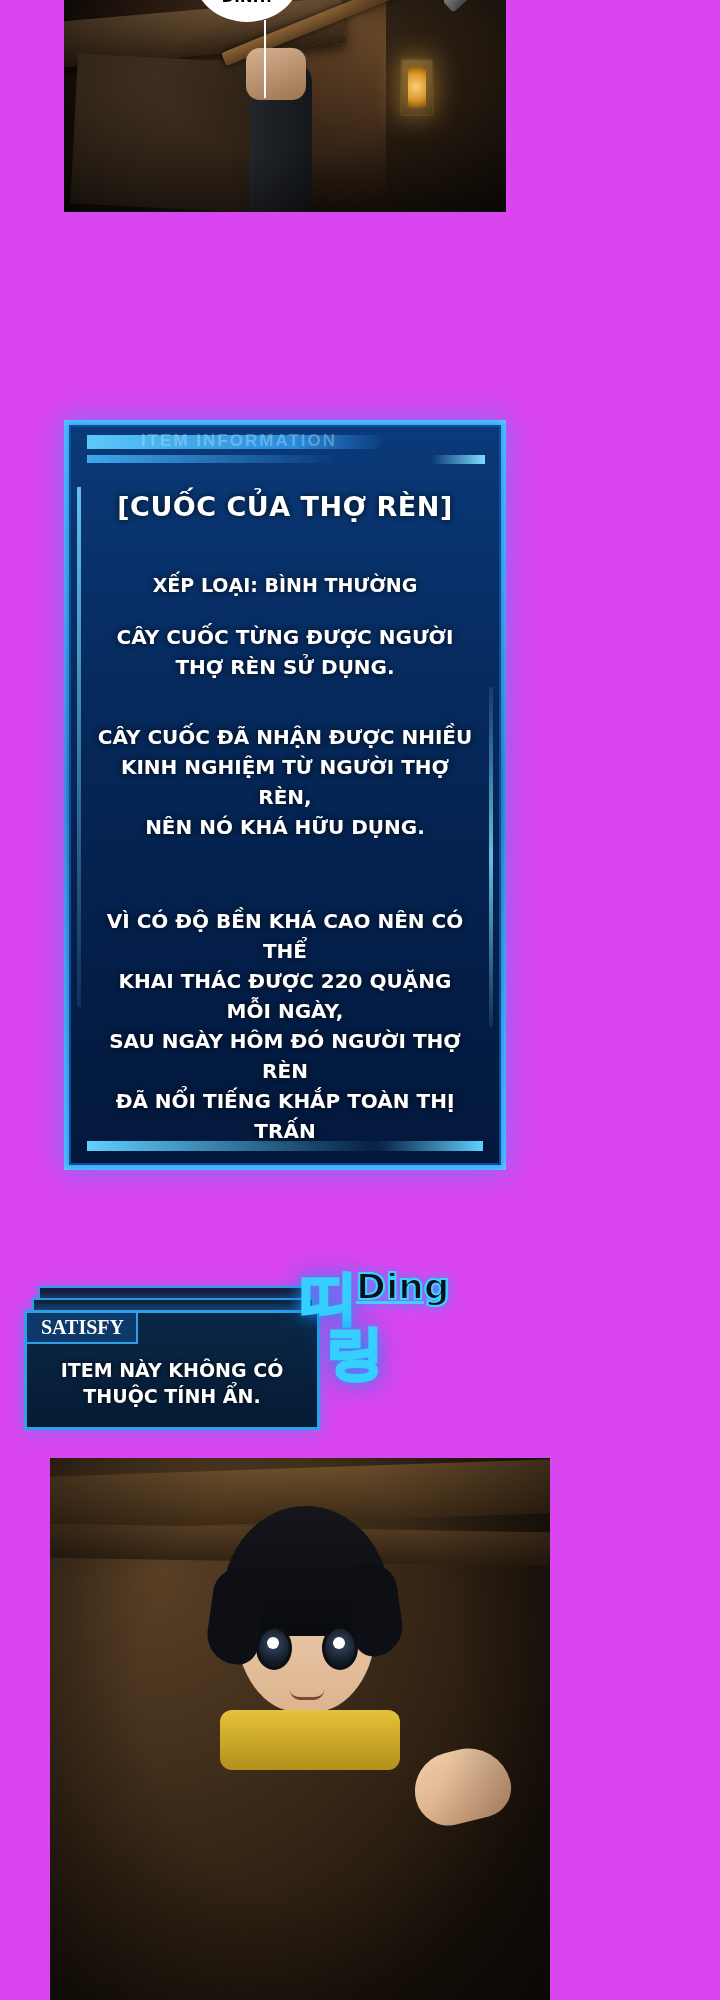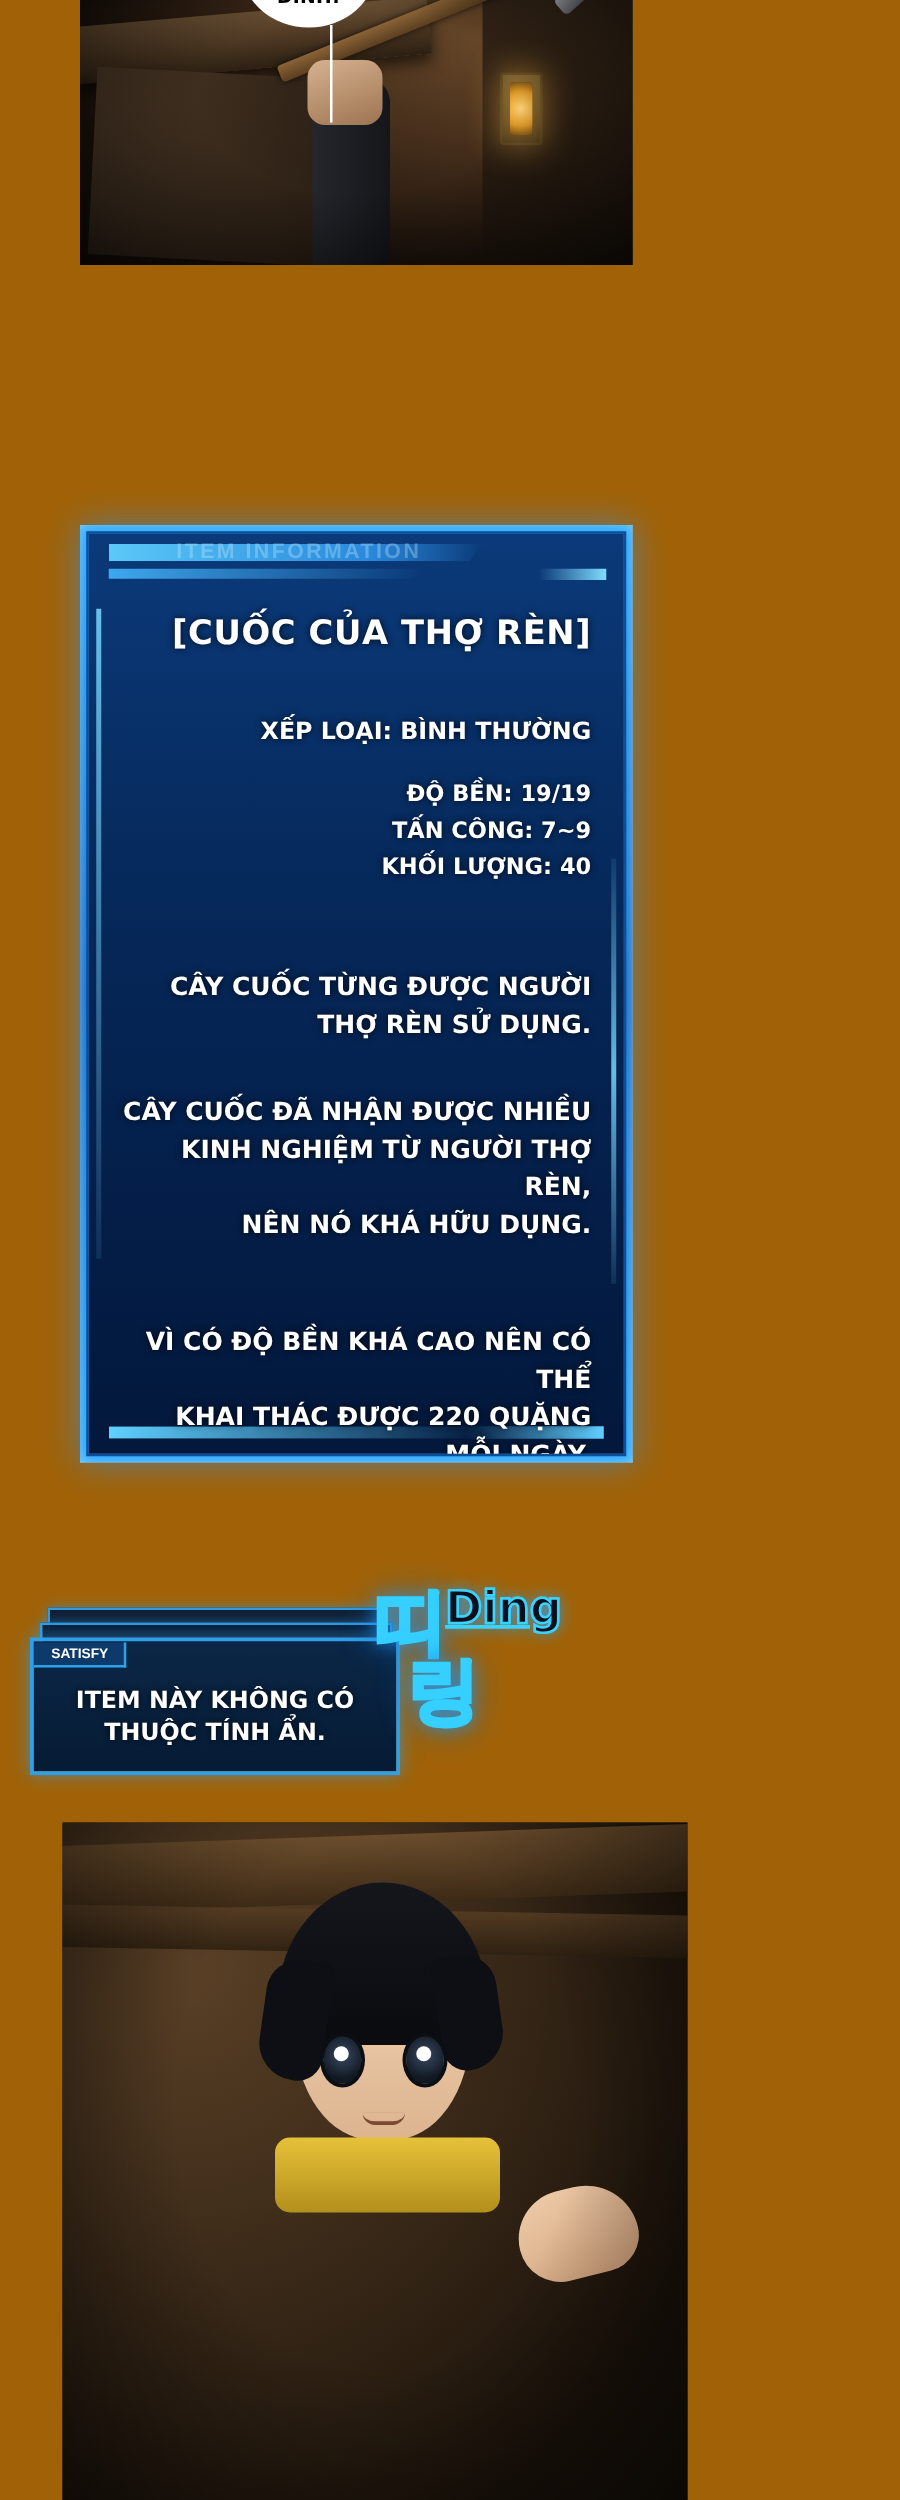--- a/index.html
+++ b/index.html
@@ -14,7 +14,7 @@
     position: relative;
     width: 720px;
     height: 2000px;
-    background: #a16207;
+    background: #d946ef;
     overflow: hidden;
   }
 

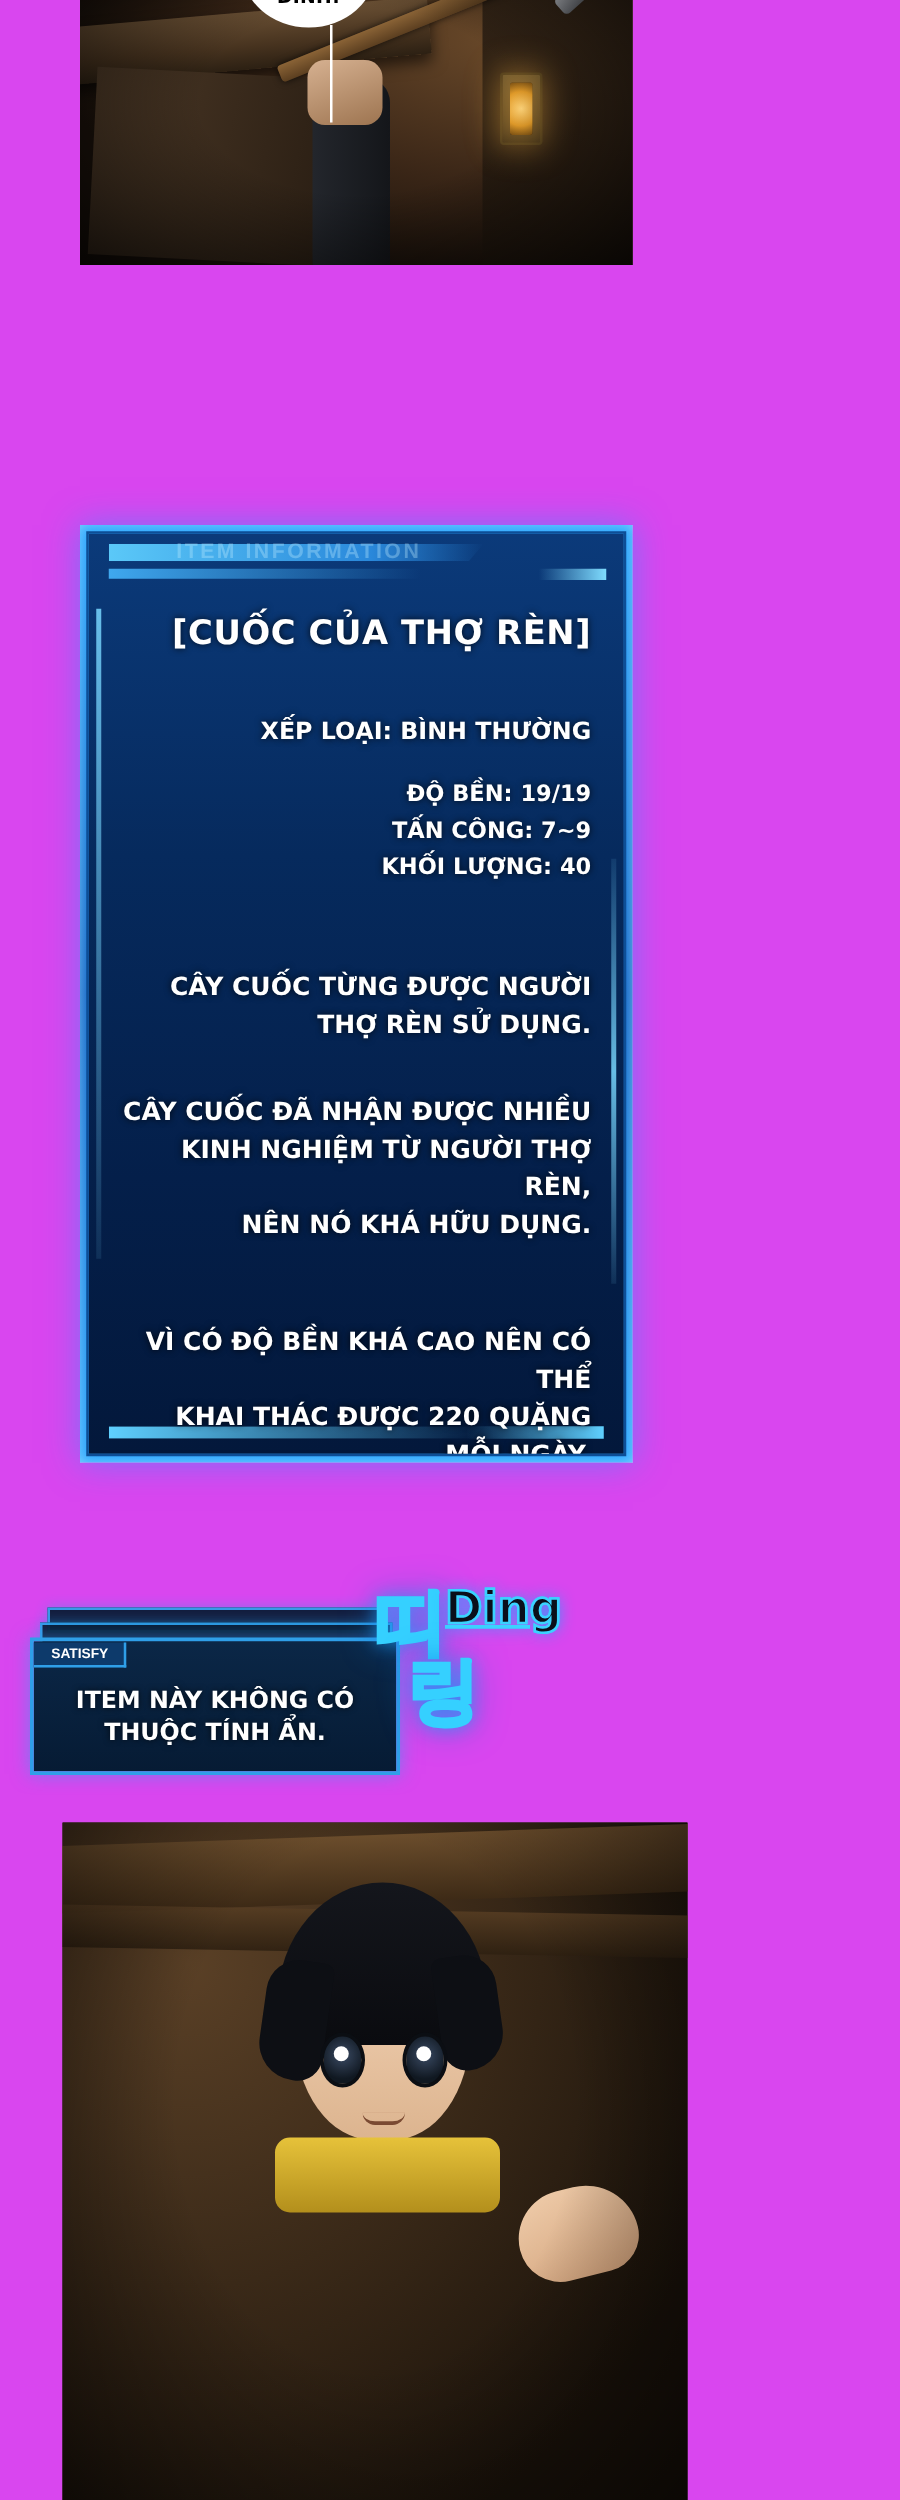--- a/index.html
+++ b/index.html
@@ -220,7 +220,7 @@
     position: relative;
     z-index: 3;
     padding: 64px 26px 0;
-    text-align: right;
+    text-align: center;
     color: #fff;
     font-family: "DejaVu Sans", sans-serif;
     text-shadow: 0 0 6px rgba(0,0,0,.8);

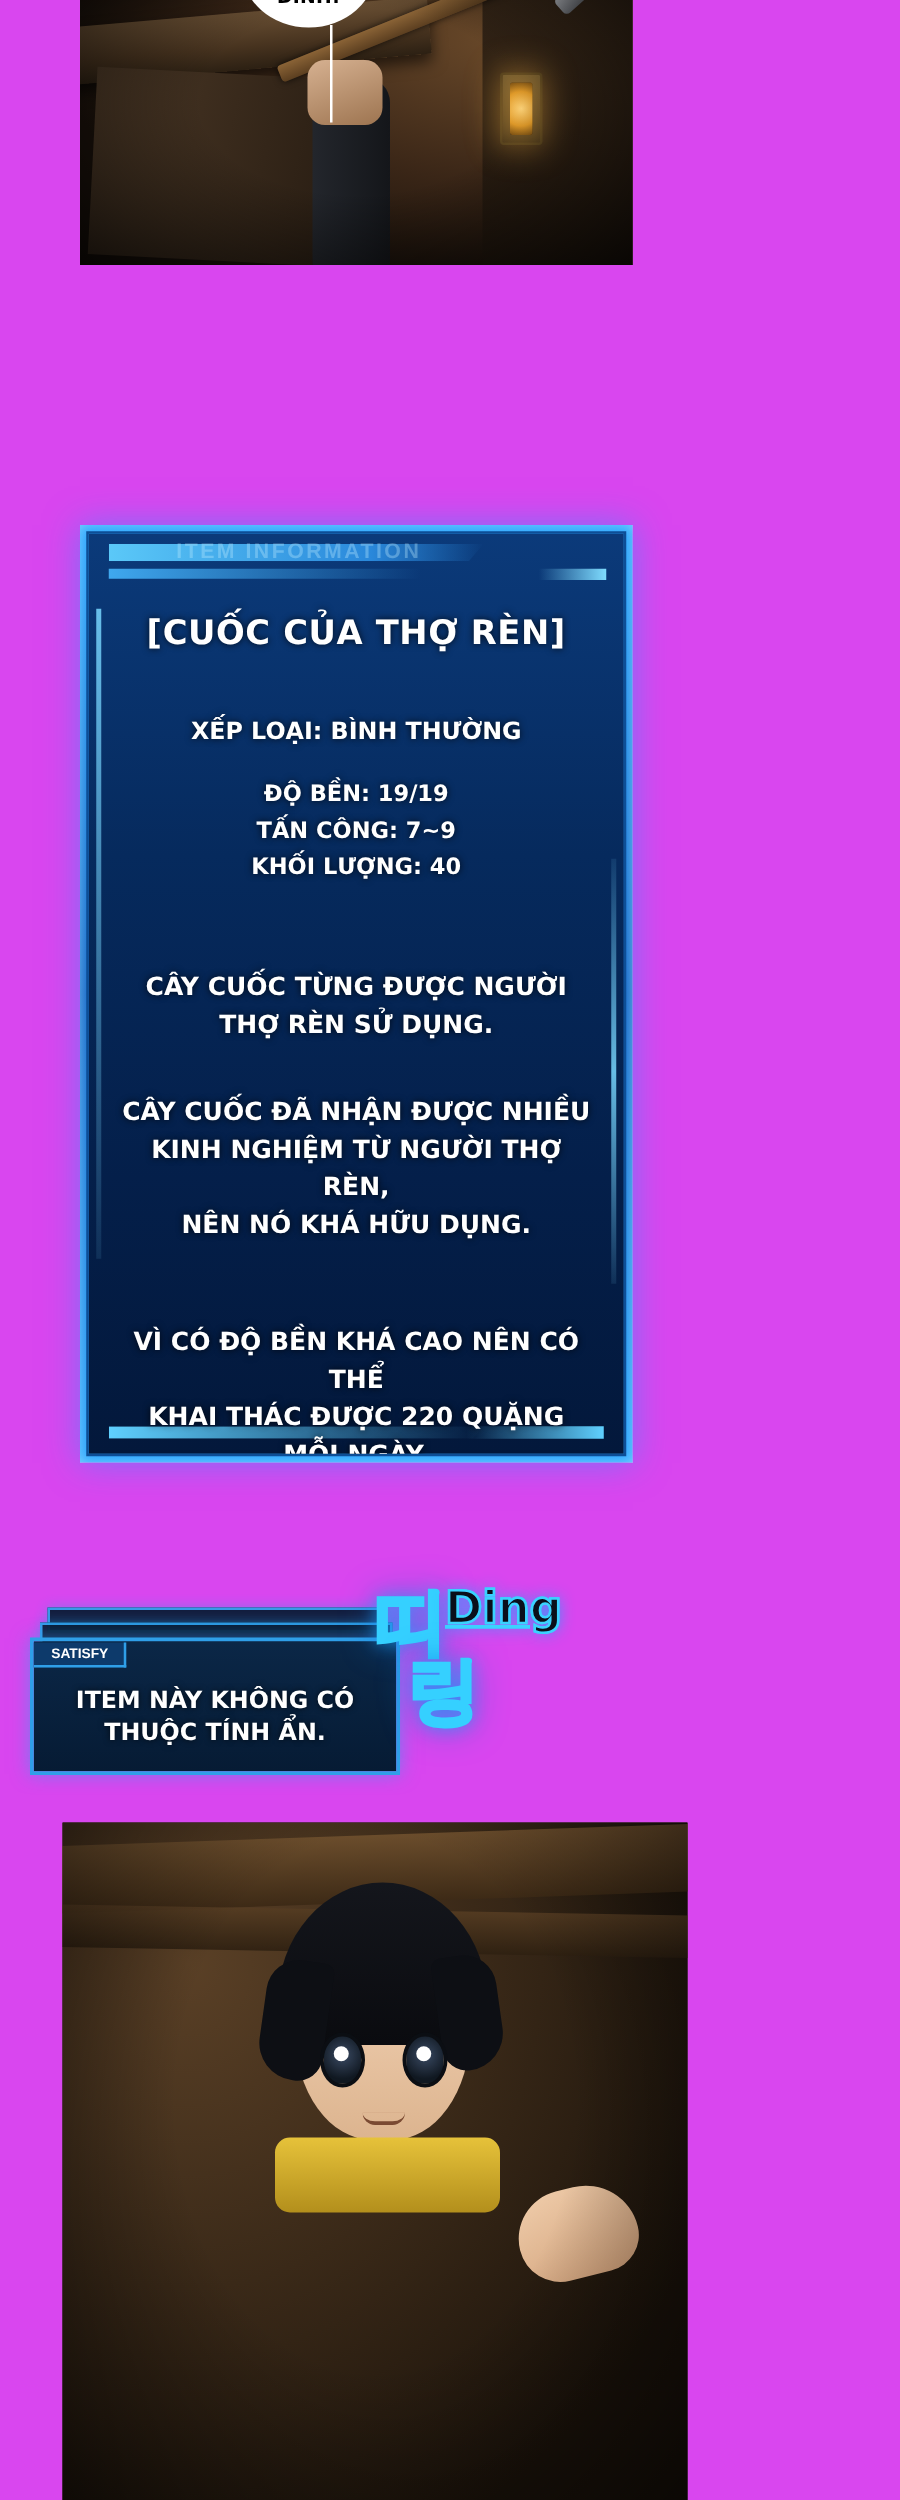--- a/index.html
+++ b/index.html
@@ -477,11 +477,6 @@
       <div class="sw-content">
         <div class="item-title">[CUỐC CỦA THỢ RÈN]</div>
         <div class="item-rank">XẾP LOẠI: BÌNH THƯỜNG</div>
-        <div class="stat-block">
-          <div>ĐỘ BỀN: 19/19</div>
-          <div>TẤN CÔNG: 7~9</div>
-          <div>KHỐI LƯỢNG: 40</div>
-        </div>
         <div class="desc" style="white-space: pre-line;">CÂY CUỐC TỪNG ĐƯỢC NGƯỜI
 THỢ RÈN SỬ DỤNG.</div>
         <div class="desc" style="white-space: pre-line;">CÂY CUỐC ĐÃ NHẬN ĐƯỢC NHIỀU

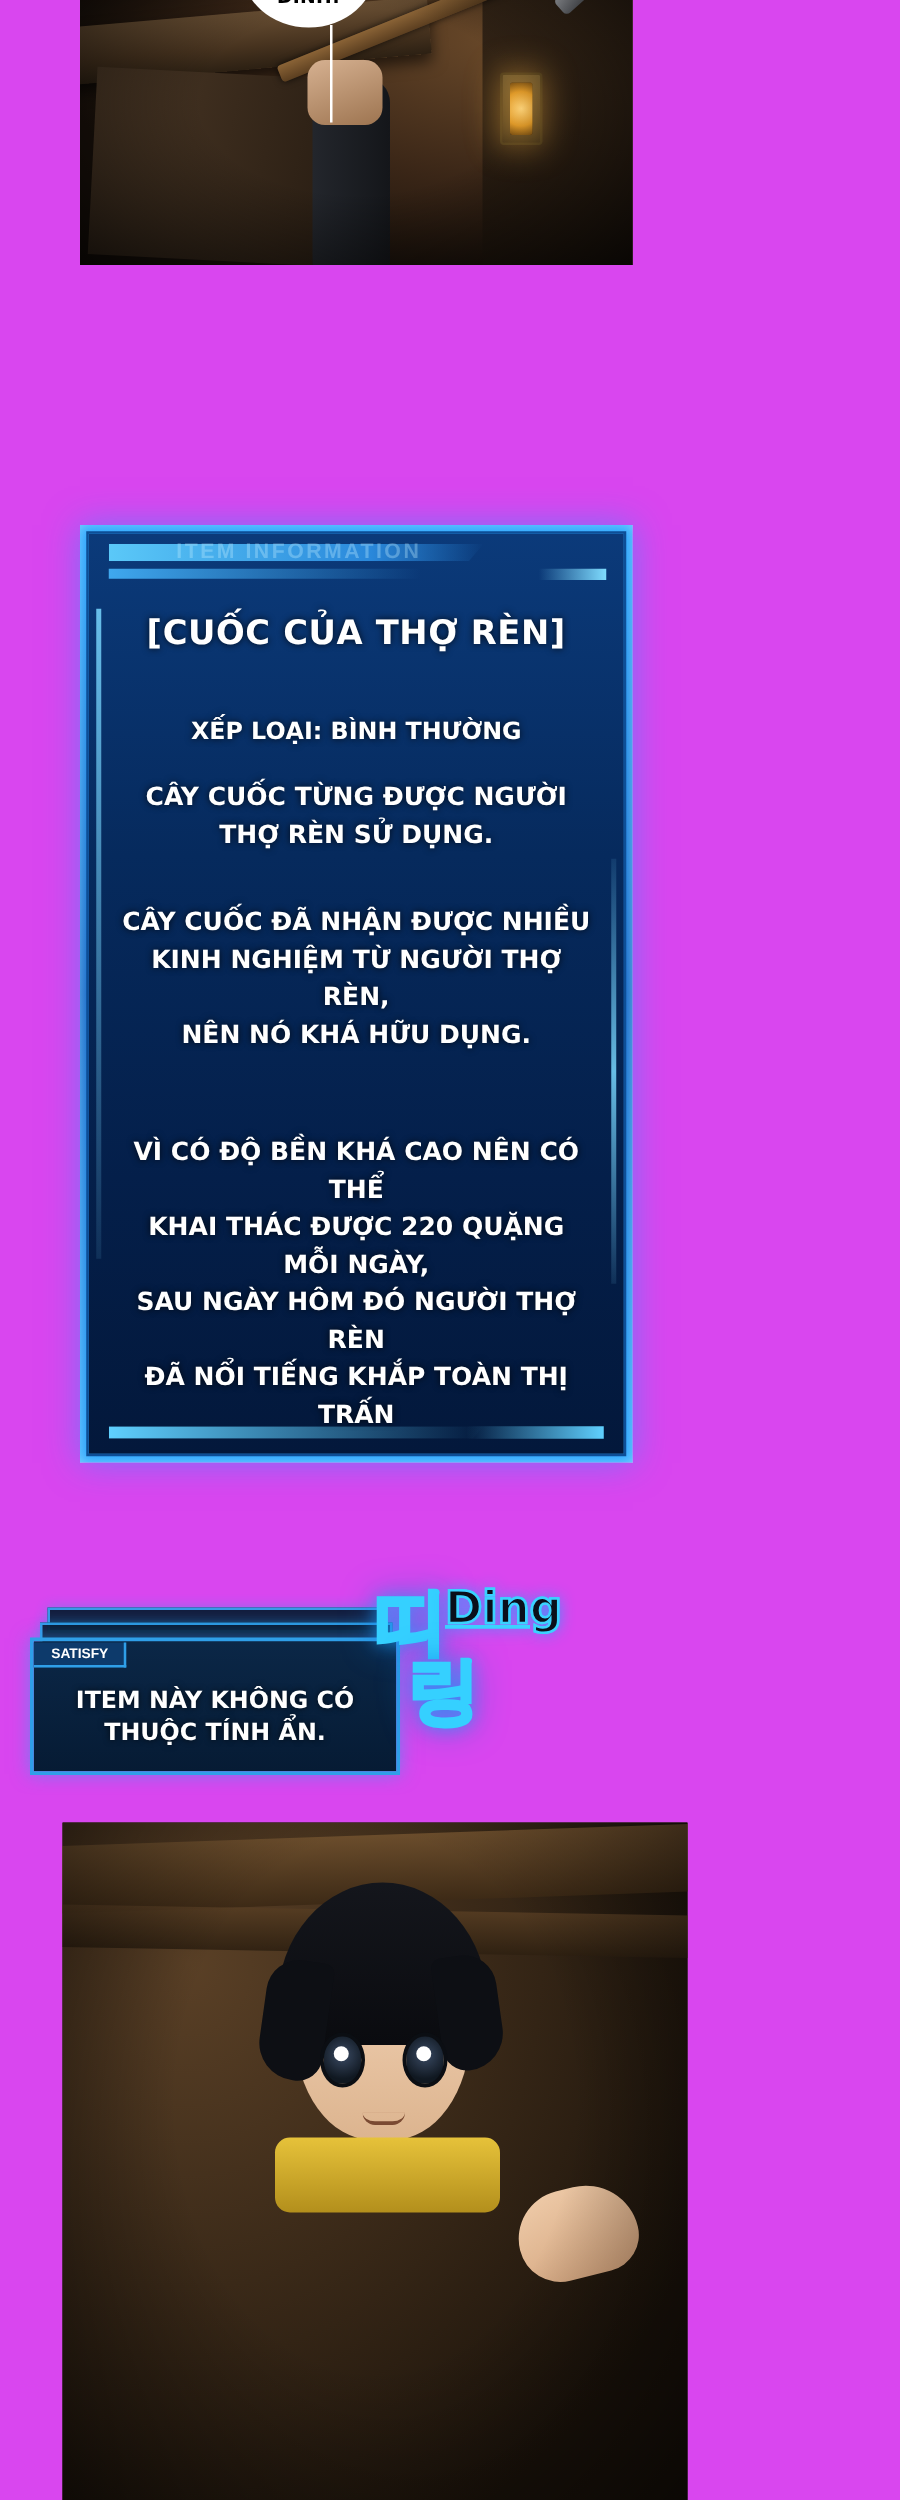--- a/index.html
+++ b/index.html
@@ -307,8 +307,8 @@
   .toast-tab {
     display: inline-block;
     padding: 3px 12px 3px 14px;
-    font-family: Liberation Sans, sans-serif;
-    font-size: 11px;
+    font-family: Liberation Serif, serif;
+    font-size: 20px;
     font-weight: 700;
     color: #fff;
     background: #0d3a6b;

